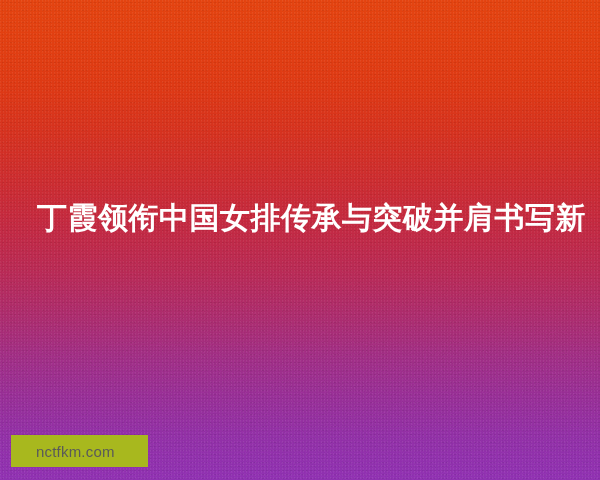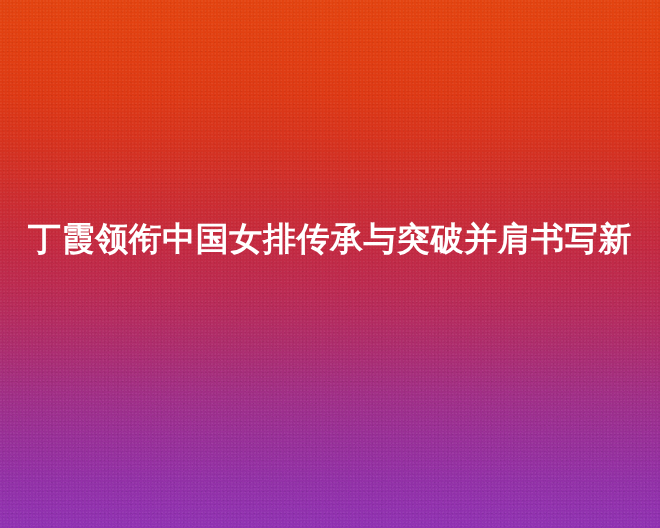--- a/index.html
+++ b/index.html
@@ -62,7 +62,7 @@
     left: 0;
     right: 0;
     top: 198px;
-    text-align: center;
+    text-align: right;
     padding: 0 14px;
     box-sizing: border-box;
     z-index: 5;

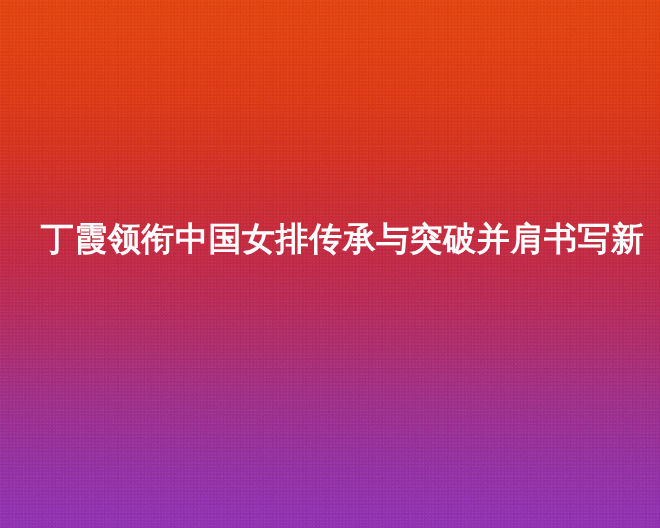--- a/index.html
+++ b/index.html
@@ -121,6 +121,9 @@
     <span class="title-line">丁霞领衔中国女排传承与突破并肩书写新</span>
   </div>
 
+  <div id="watermark">
+    <span id="watermark-label">nctfkm.com</span>
+  </div>
 
 </div>
 

